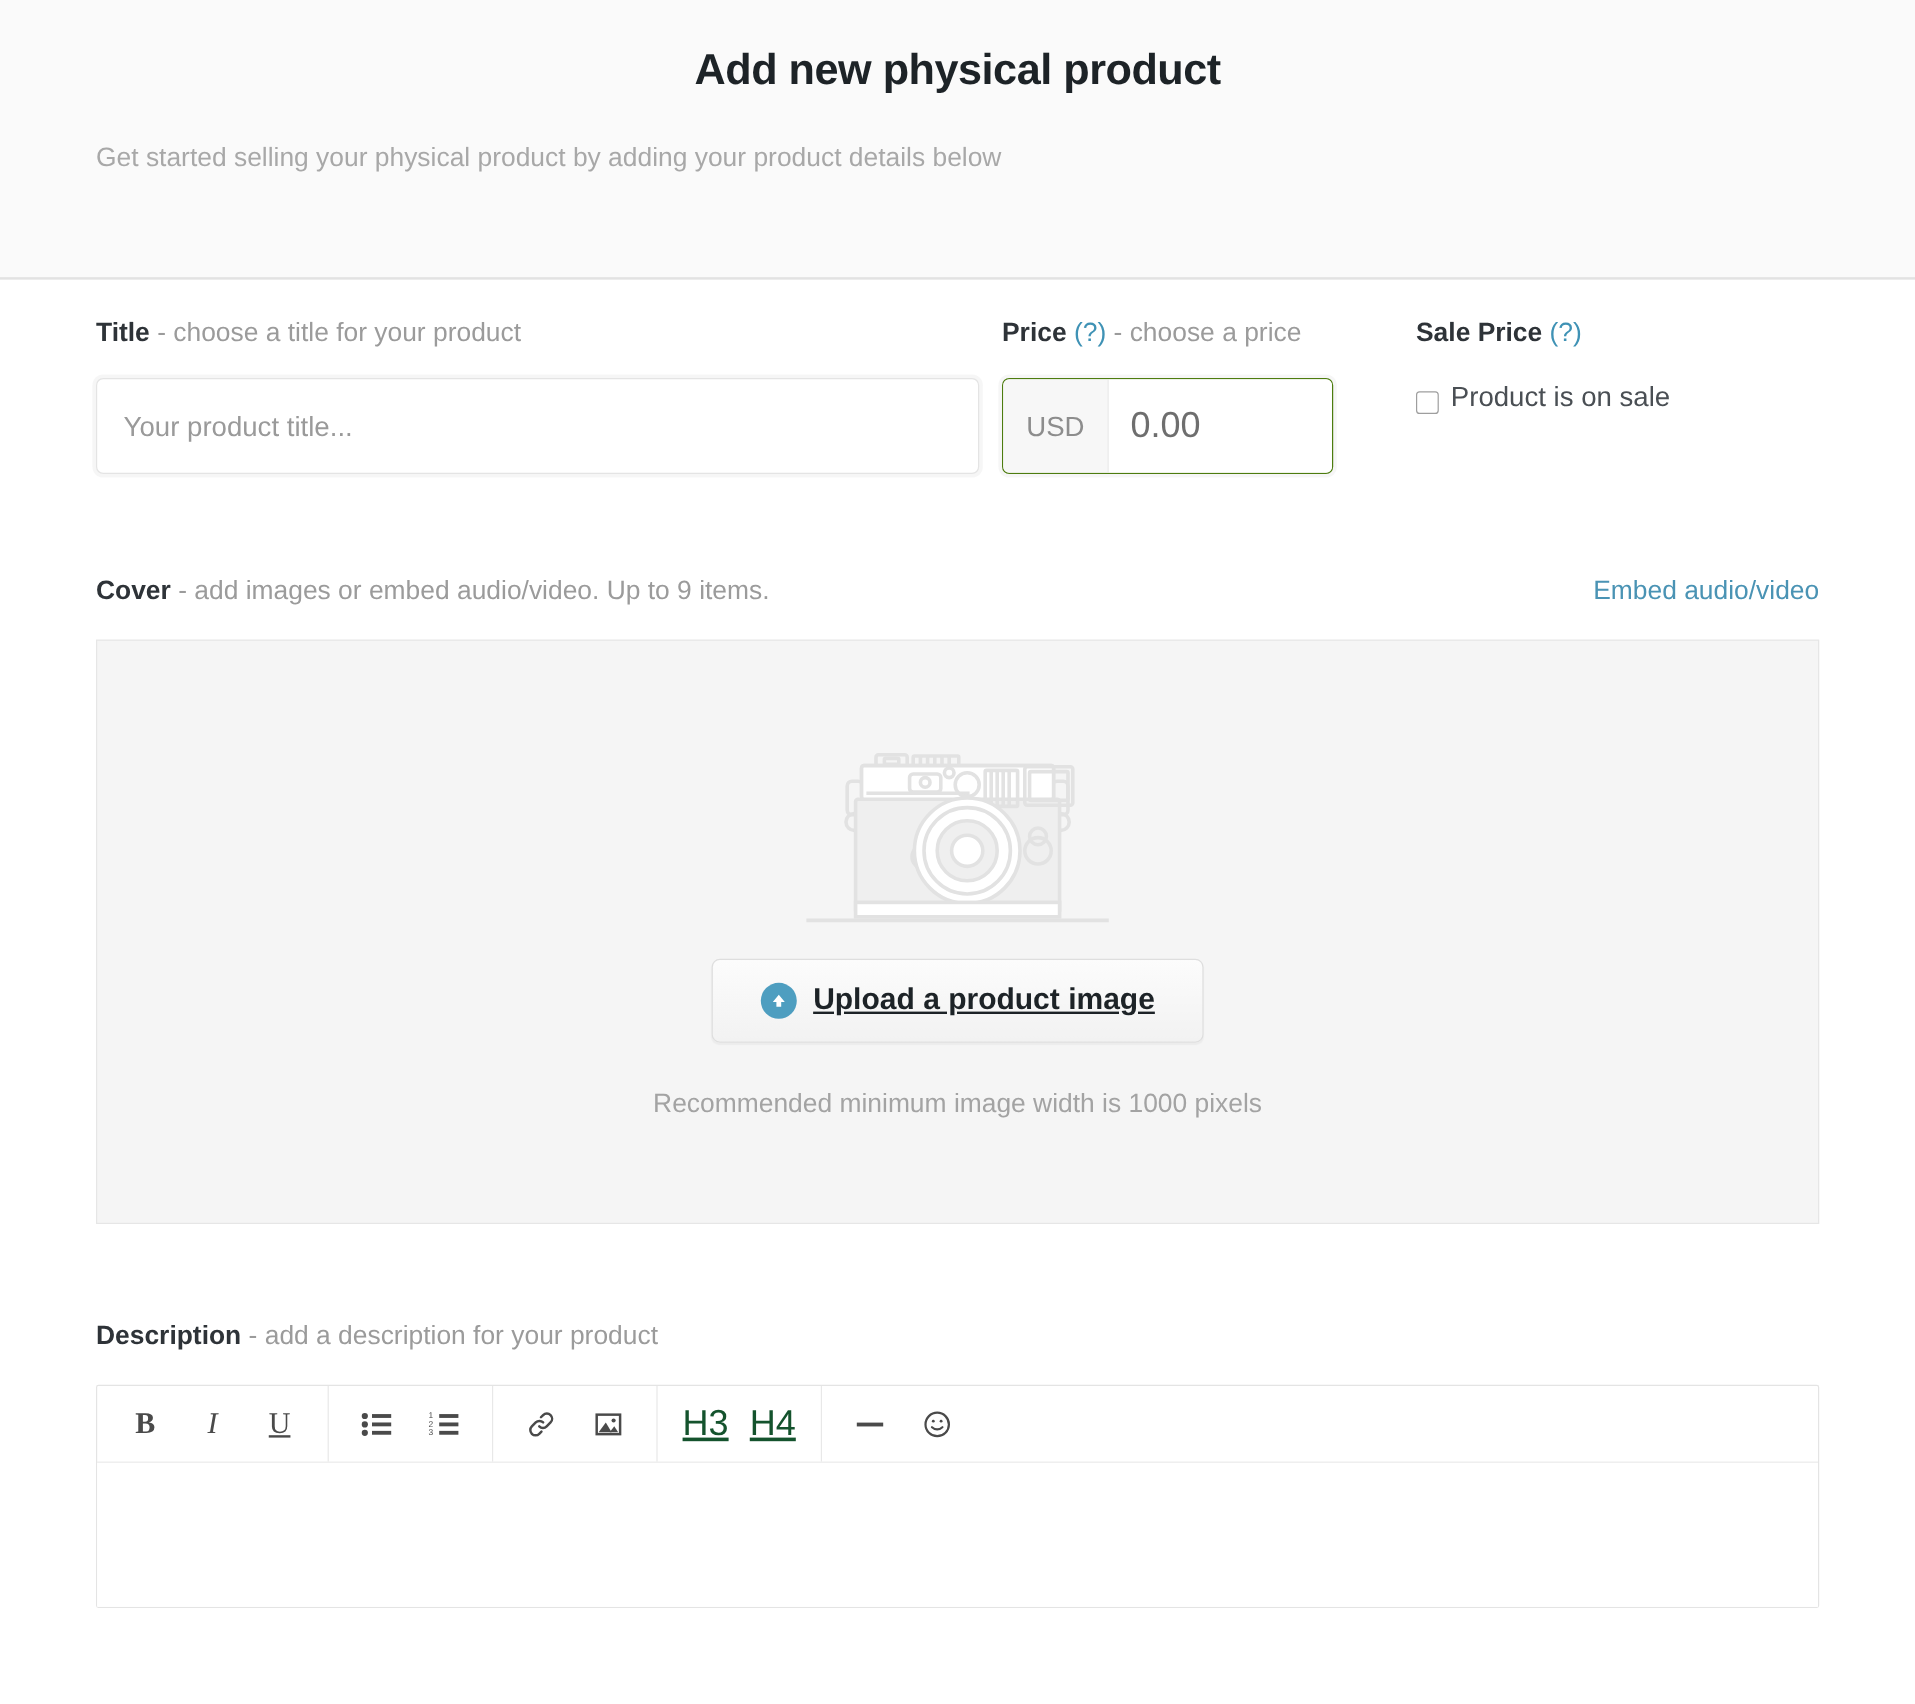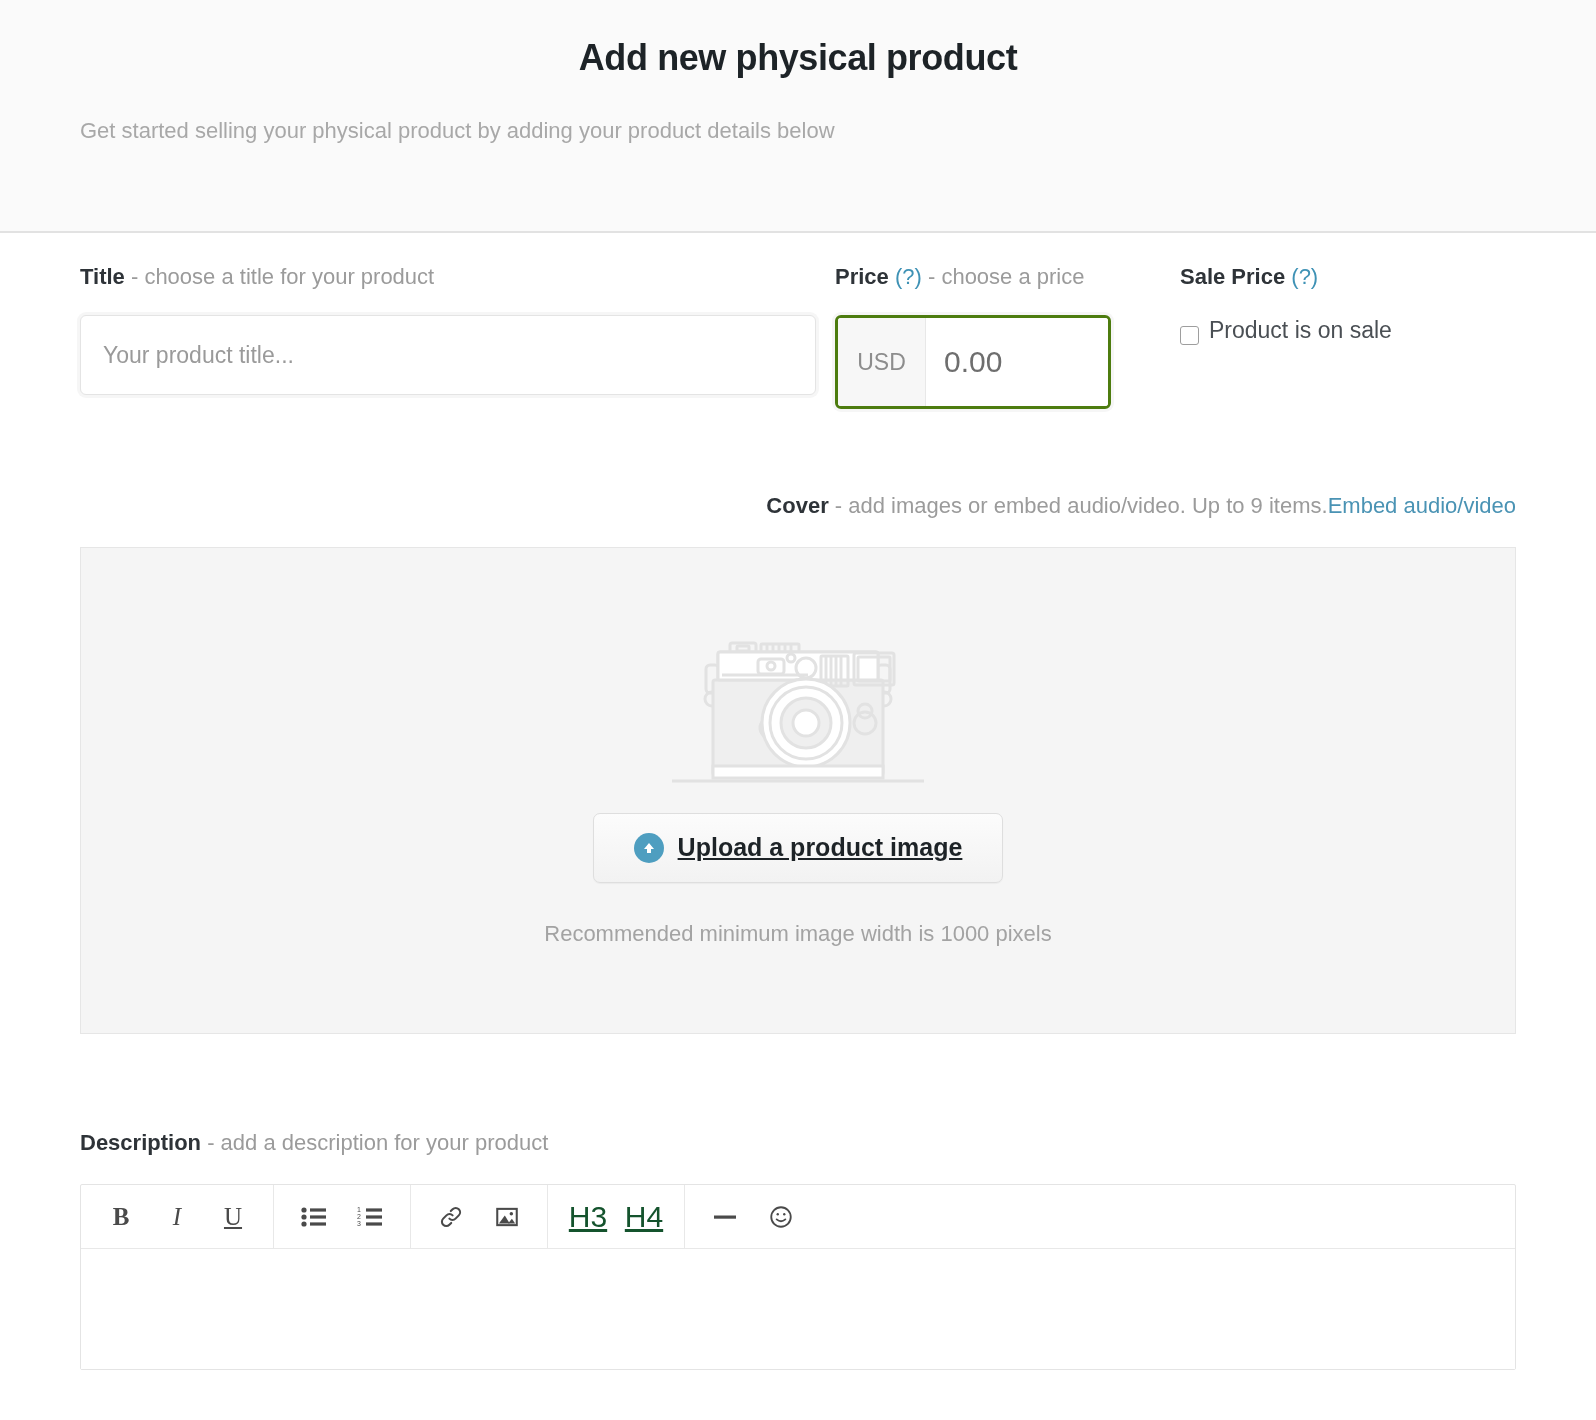--- a/index.html
+++ b/index.html
@@ -92,8 +92,8 @@
   .price-group {
     display: flex;
     width: 276px;
-    height: 94px;
-    border: 3px solid #4d7c0f;
+    height: 80px;
+    border: 1px solid #4d7c0f;
     border-radius: 6px;
     overflow: hidden;
     background: #ffffff;

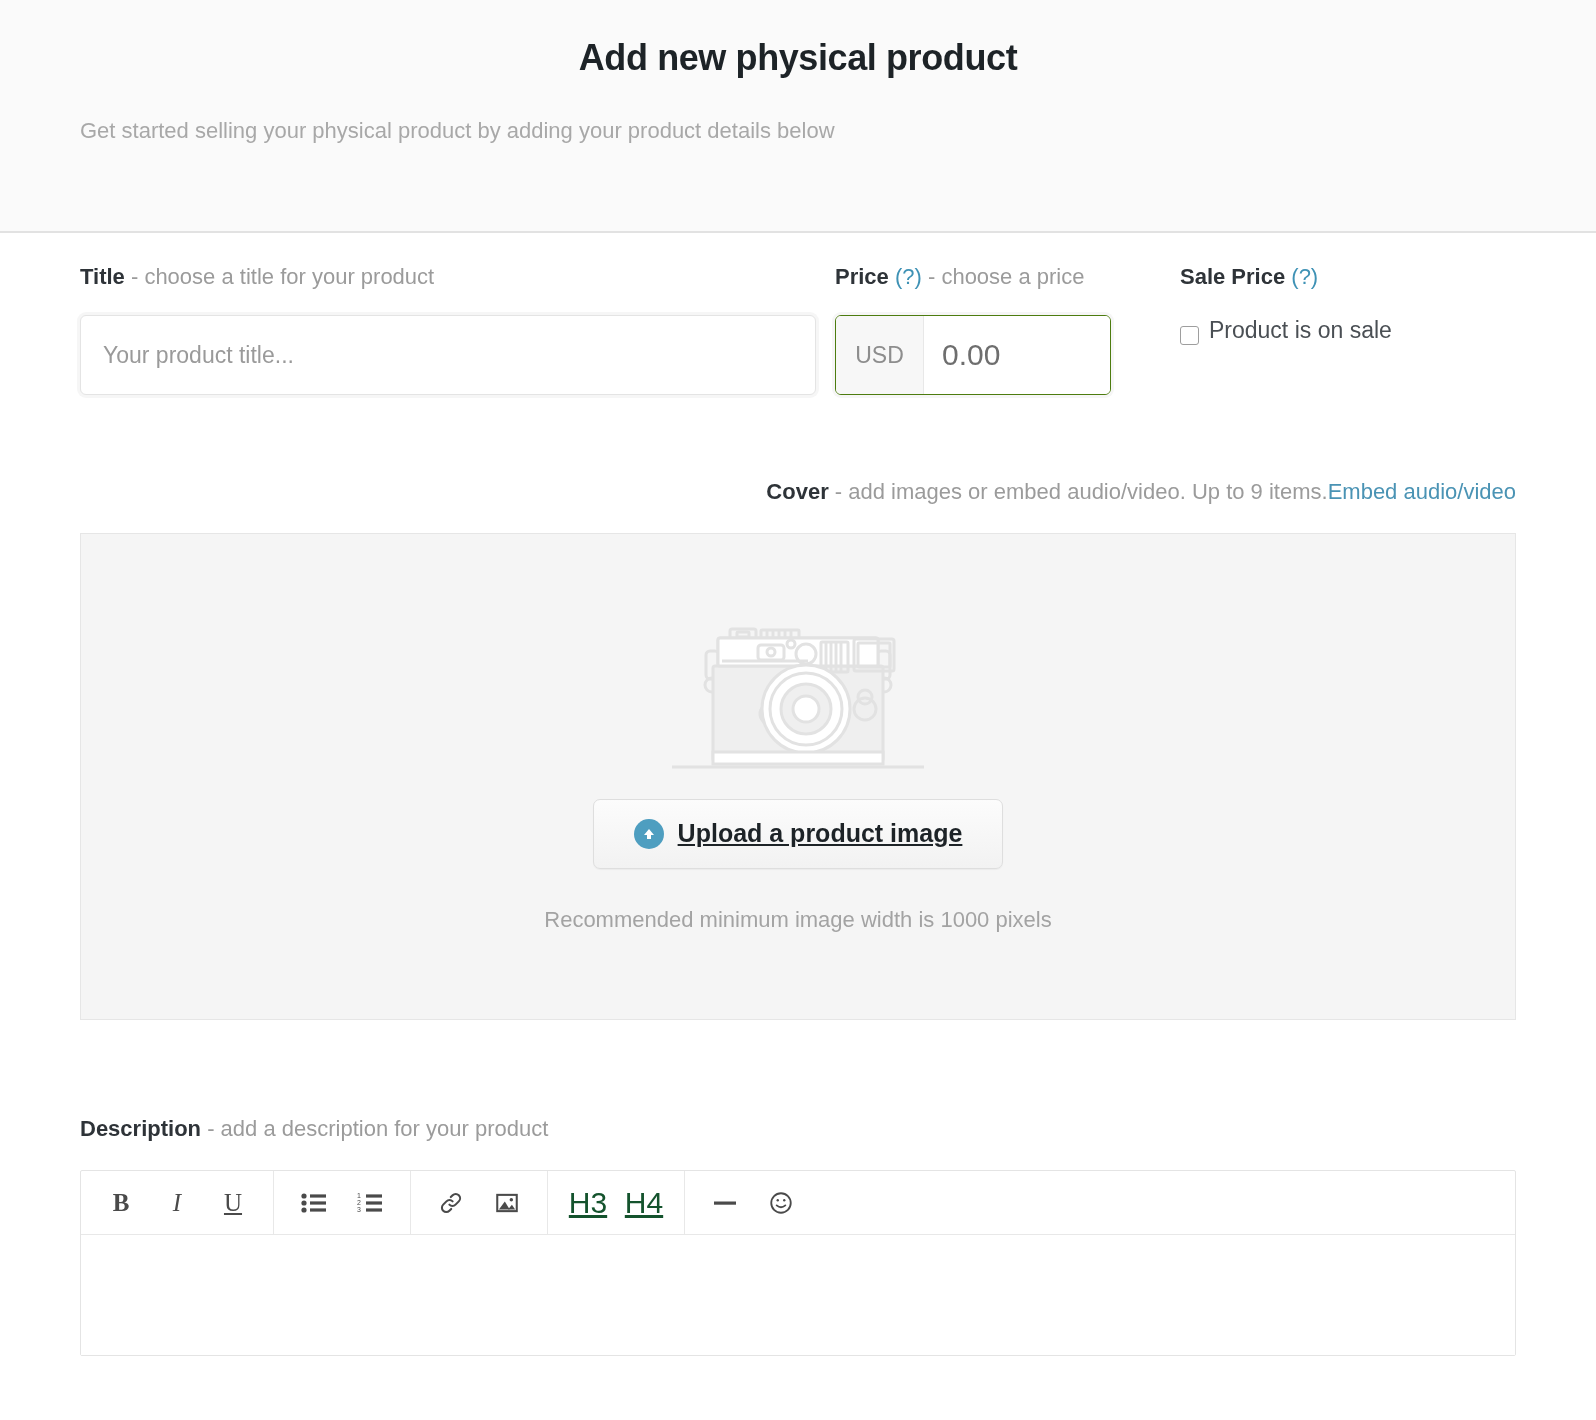--- a/index.html
+++ b/index.html
@@ -150,7 +150,7 @@
   .cover-head {
     display: flex;
     align-items: baseline;
-    justify-content: flex-end;
+    justify-content: space-between;
     margin-bottom: 28px;
   }
   .cover-label {

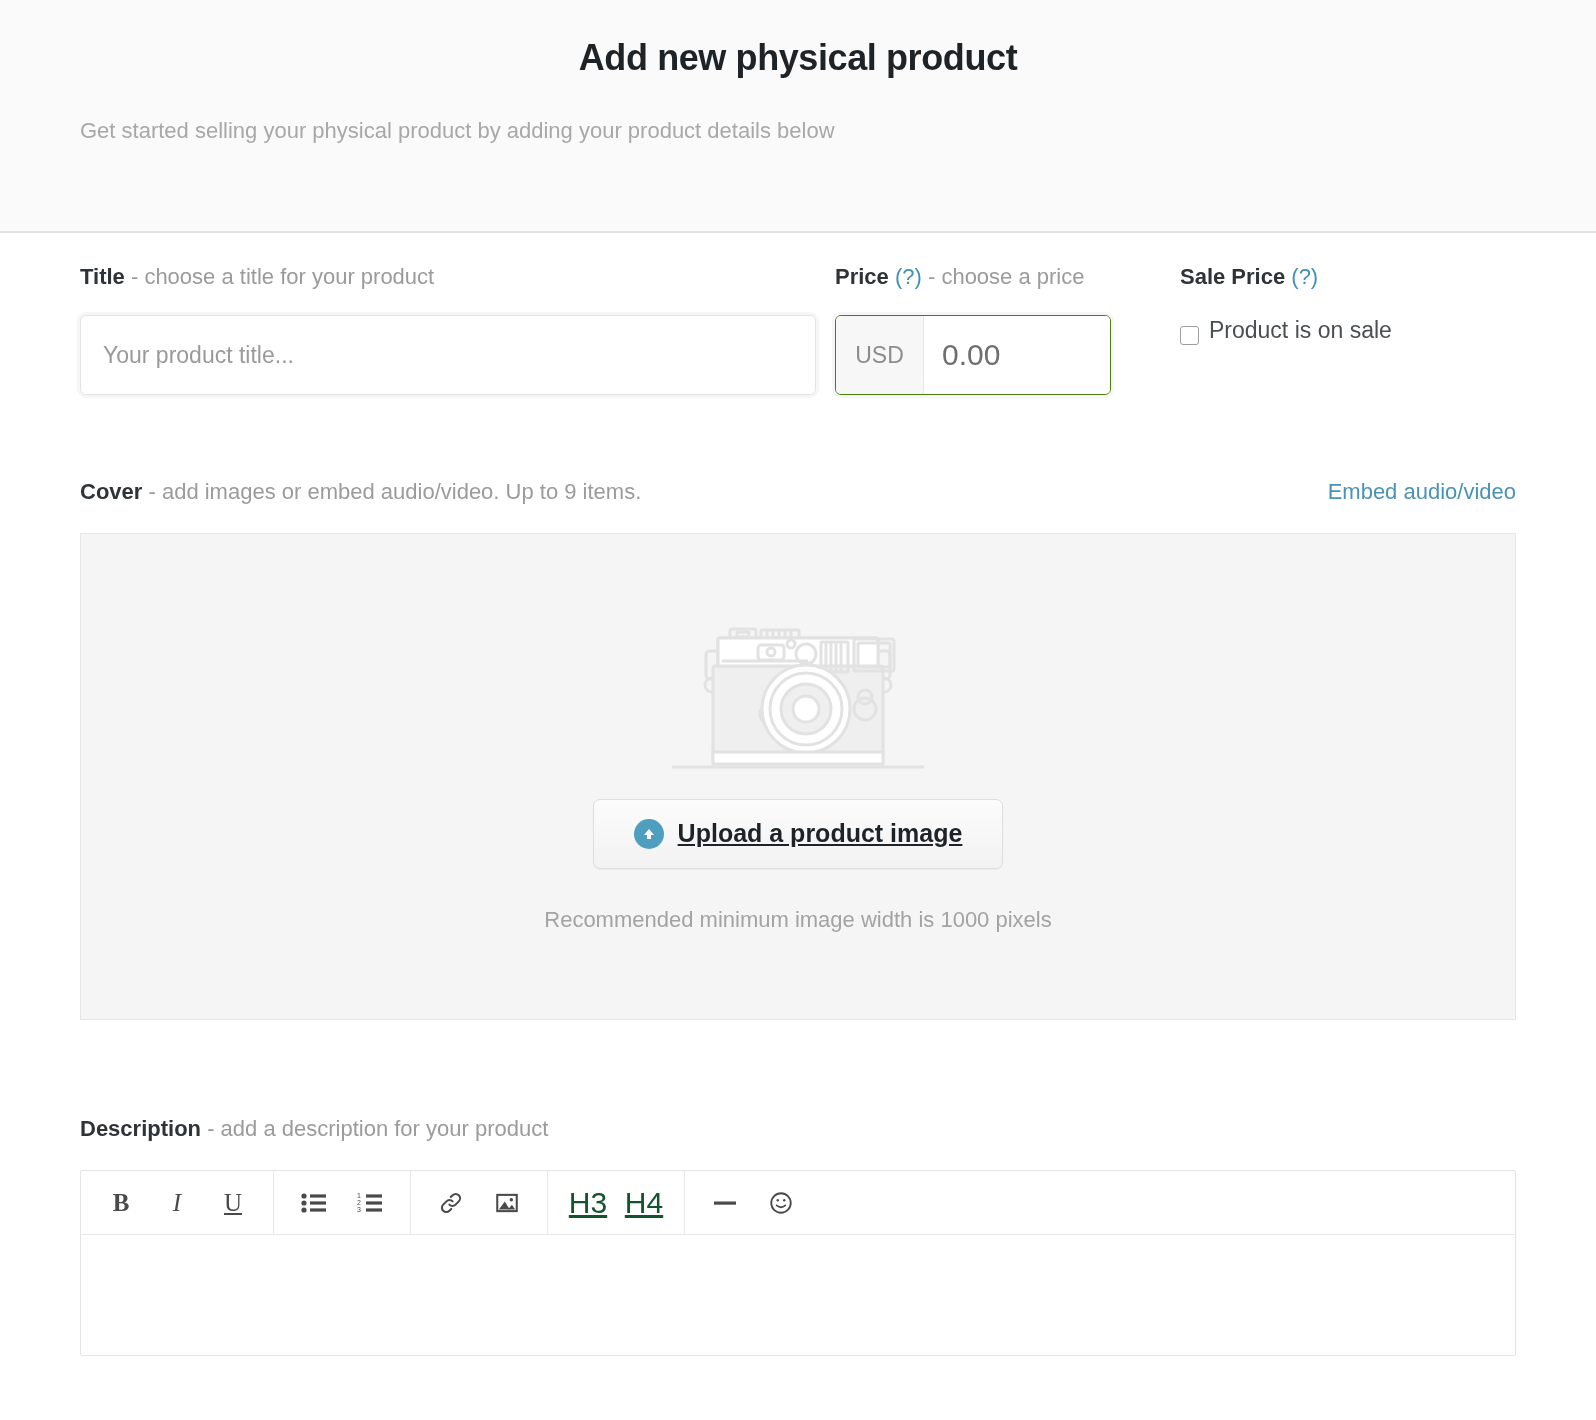--- a/index.html
+++ b/index.html
@@ -214,7 +214,6 @@
     font-size: 22px;
     color: #9b9b9b;
     margin-bottom: 28px;
-    margin-top: 16px;
   }
   .desc-label b { color: #2e3338; font-weight: bold; }
 

